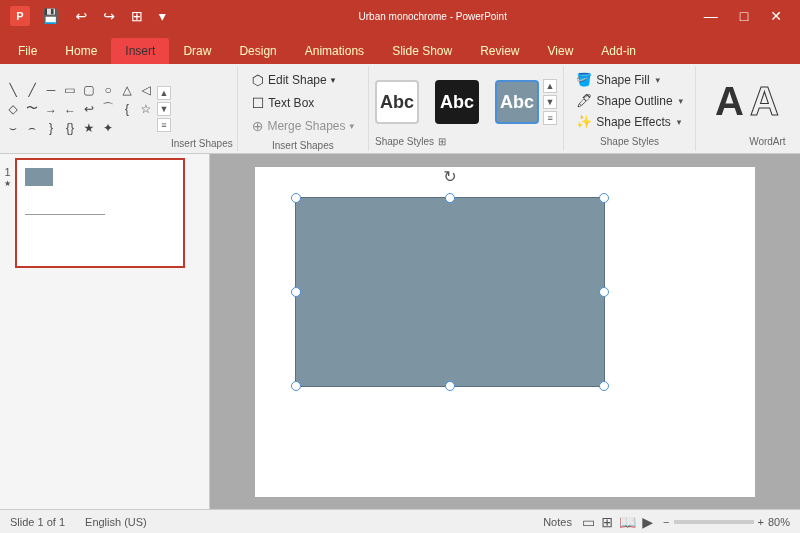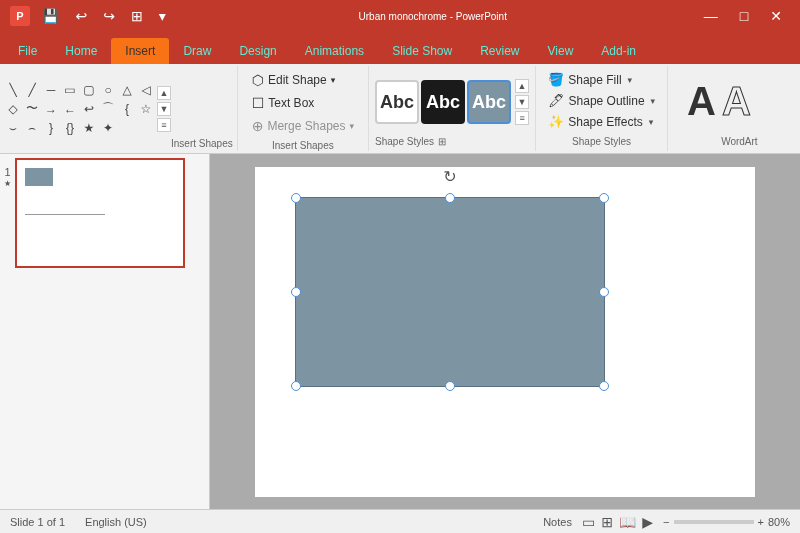--- a/index.html
+++ b/index.html
@@ -32,7 +32,7 @@
     }
     .ribbon-tab {
       padding: 6px 14px;
-      color: #5eead4;
+      color: #fef9c3;
       font-size: 12px;
       cursor: pointer;
       border-radius: 3px 3px 0 0;

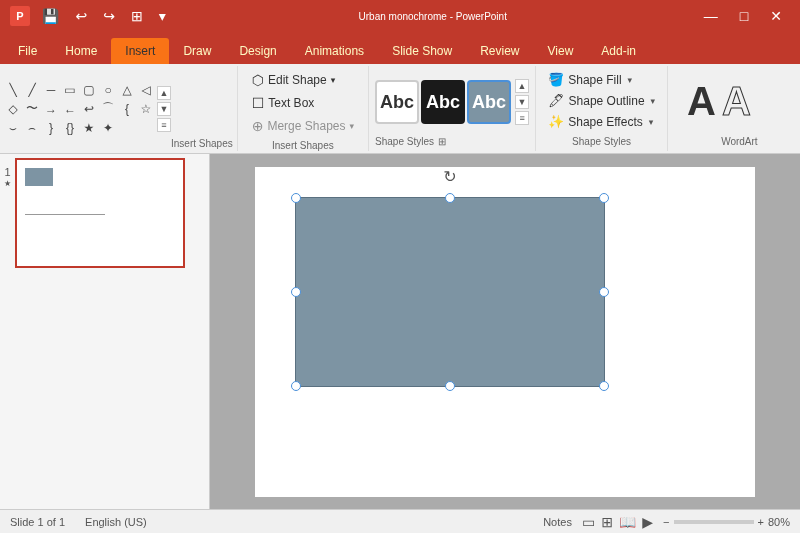--- a/index.html
+++ b/index.html
@@ -37,7 +37,7 @@
       cursor: pointer;
       border-radius: 3px 3px 0 0;
     }
-    .ribbon-tab.active { background: #f97316; color: #333; }
+    .ribbon-tab.active { background: #ef4444; color: #333; }
 
     
     .ribbon {

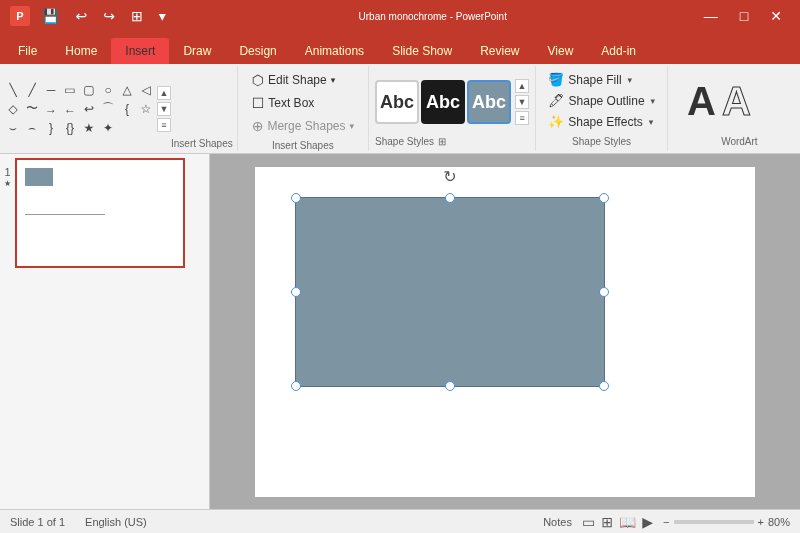--- a/index.html
+++ b/index.html
@@ -124,7 +124,7 @@
     }
     .style-presets {
       display: flex;
-      gap: 2px;
+      gap: 16px;
       align-items: center;
     }
     .style-preset {

